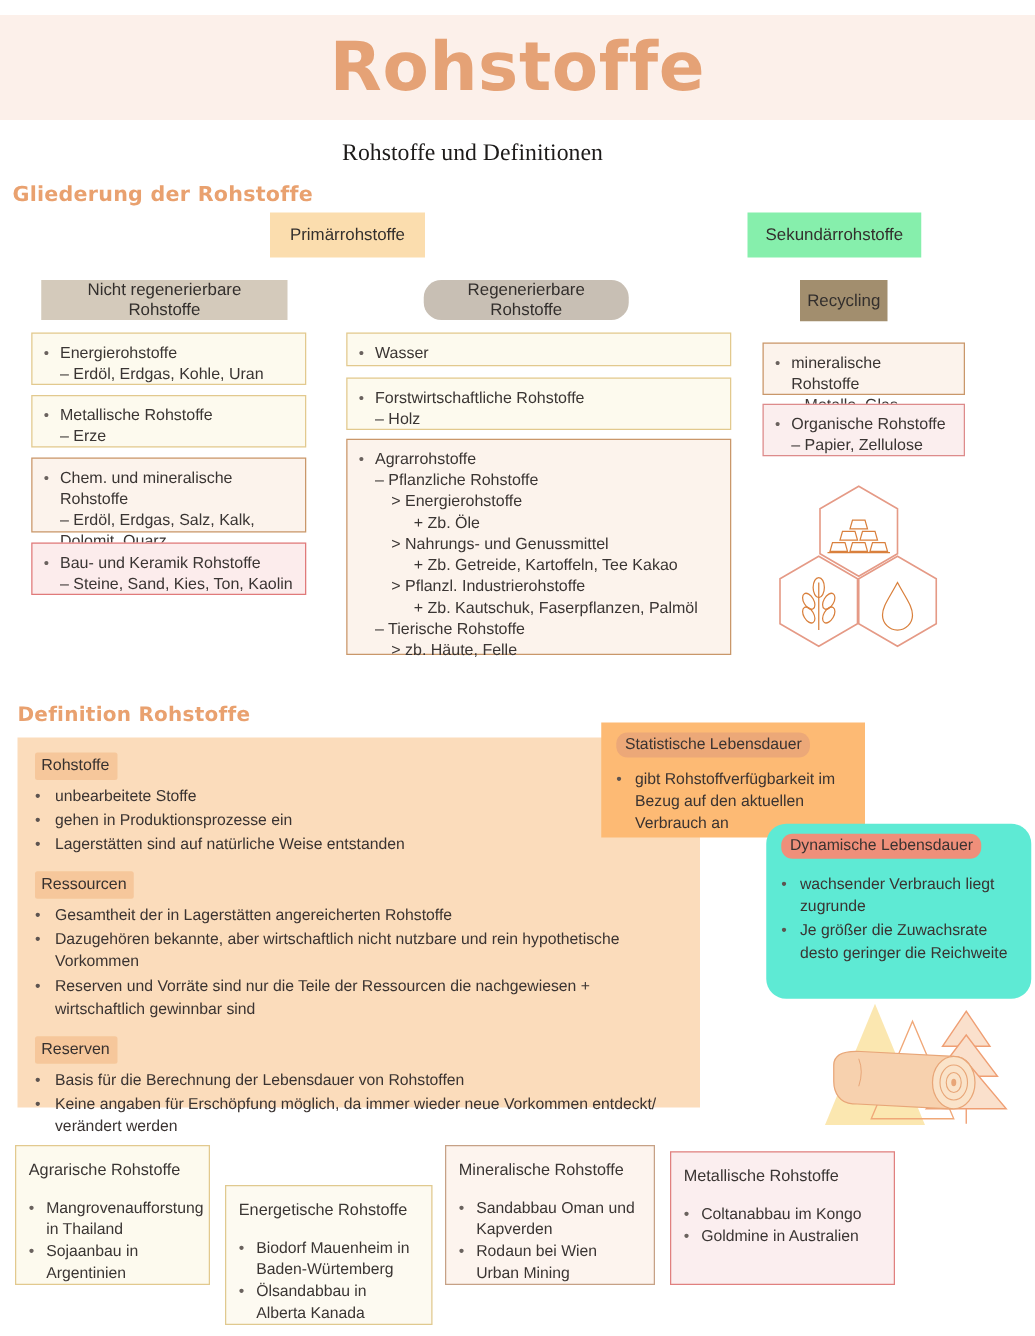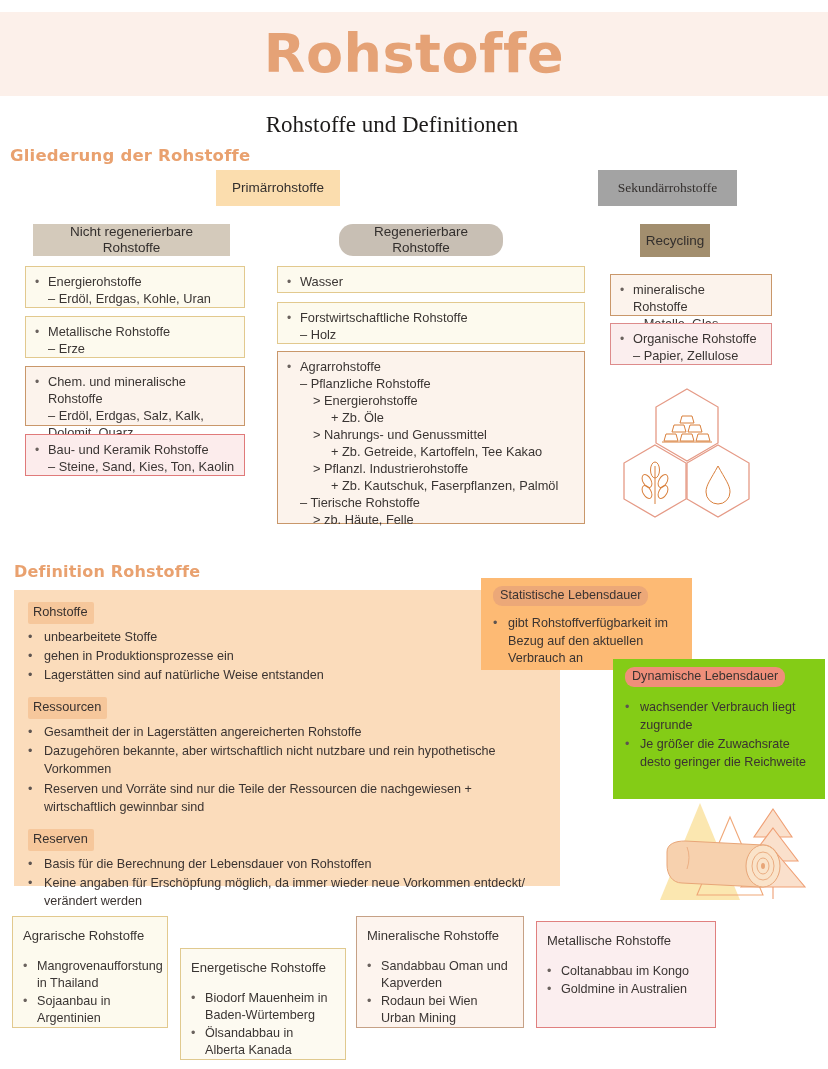--- a/index.html
+++ b/index.html
@@ -24,9 +24,9 @@
     line-height:1;
   }
   .subtitle{
-    position:absolute;left:14px;top:112px;width:756px;text-align:center;
+    position:absolute;left:0;top:112px;width:756px;text-align:center;
     font-family:"Liberation Serif",serif;
-    font-size:23px;color:#1d1b1a;
+    font-size:19px;color:#1d1b1a;
   }
   
   .sec-head{

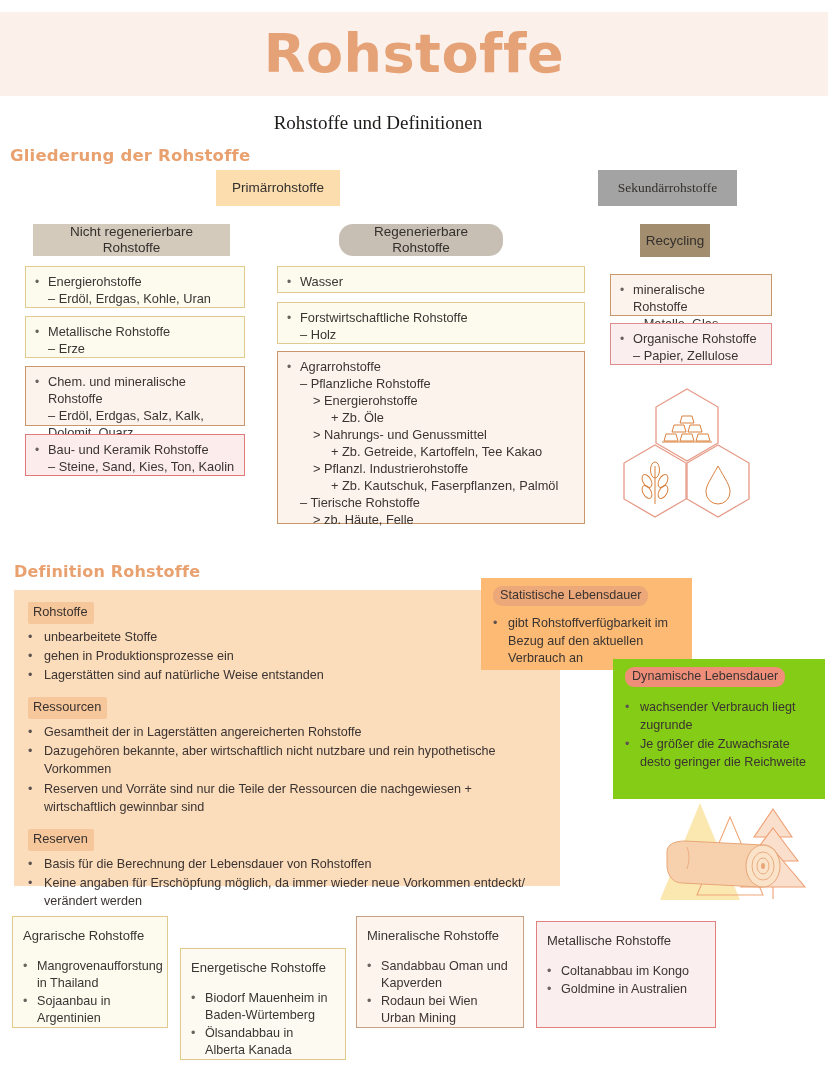--- a/index.html
+++ b/index.html
@@ -44,7 +44,7 @@
     padding:0 8px;box-sizing:border-box;
   }
   .chip.primary{background:#fbddae;}
-  .chip.secondary{background:#a3a3a3;font-family:Liberation Serif, serif;}
+  .chip.secondary{background:#86efac;}
   .chip.grey-l{background:#d4cabb;}
   .chip.grey-m{background:#c8bfb4;}
   .chip.brown{background:#a28e6e;}

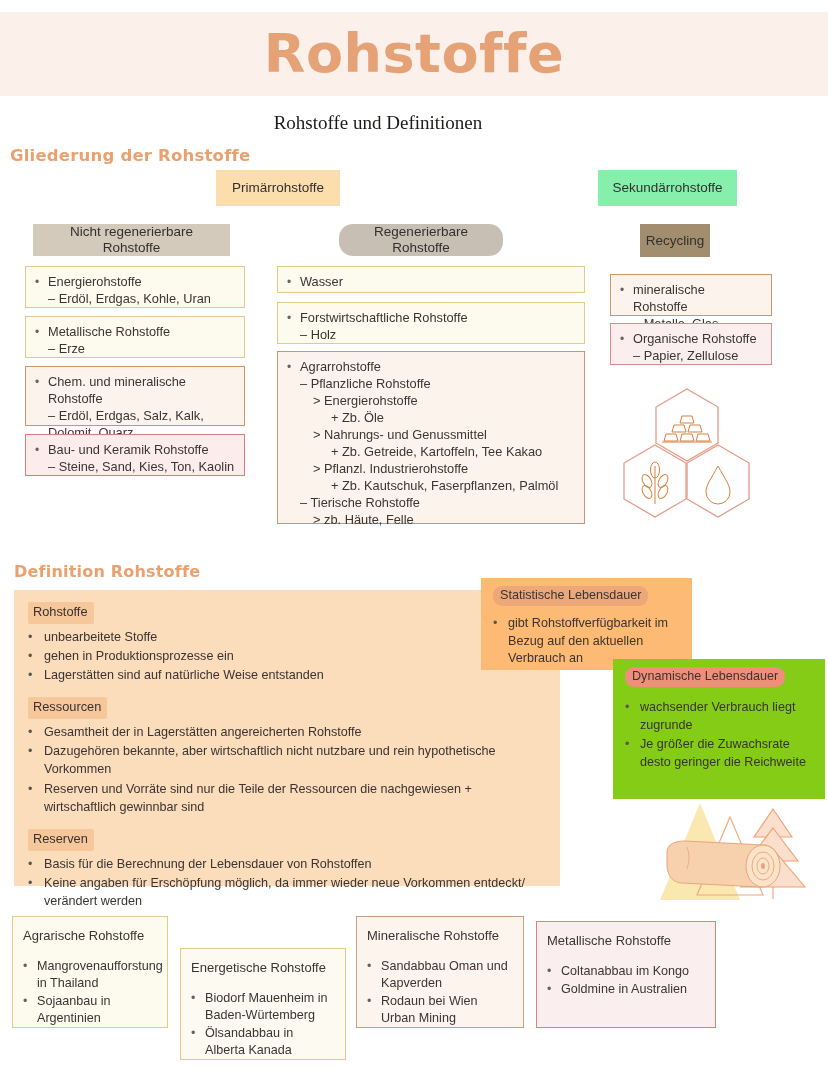--- a/index.html
+++ b/index.html
@@ -87,7 +87,7 @@
   .lifebox{position:absolute;box-sizing:border-box;padding:8px 12px;
     font-size:12.6px;line-height:1.38;color:#3a3331;}
   .lifebox.stat{left:481px;top:578px;width:211px;height:92px;background:#fdba74;}
-  .lifebox.dyn{left:613px;top:659px;width:212px;height:140px;background:#84cc16;}
+  .lifebox.dyn{left:613px;top:659px;width:212px;height:140px;background:#5eead4;border-radius:16px;}
   .lifebox .hl{display:inline-block;border-radius:9px;padding:1px 7px 2px 7px;font-size:12.6px;}
   .lifebox.stat .hl{background:#eca878;}
   .lifebox.dyn .hl{background:#ef8f7a;}

